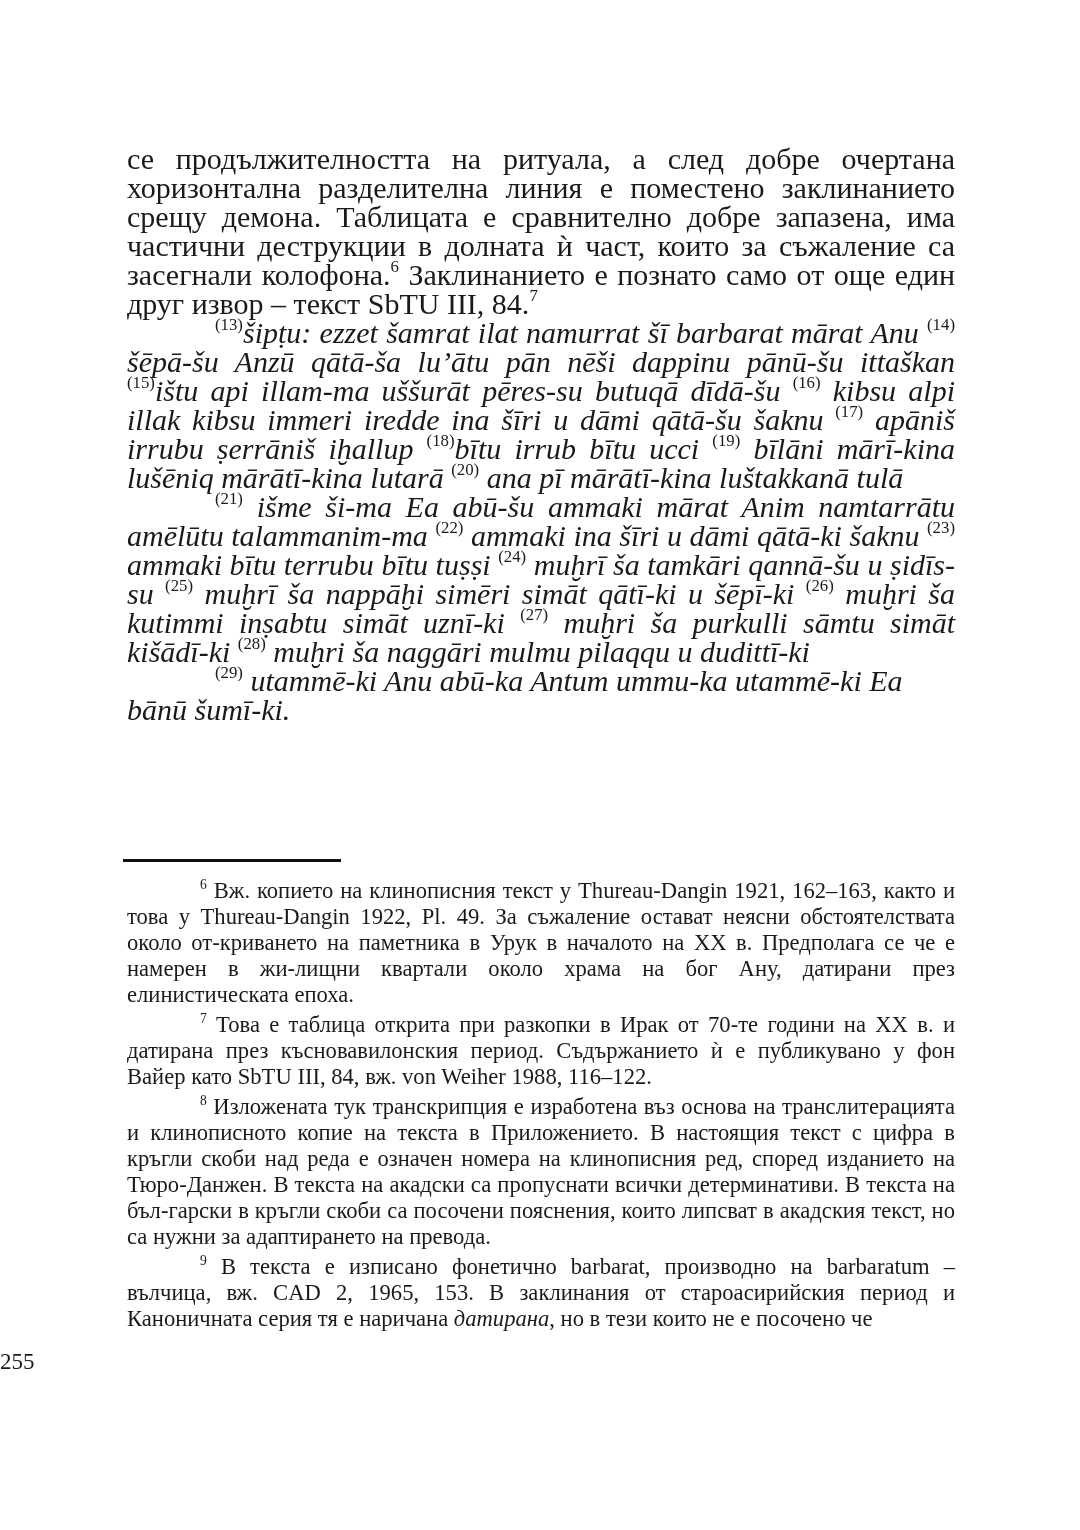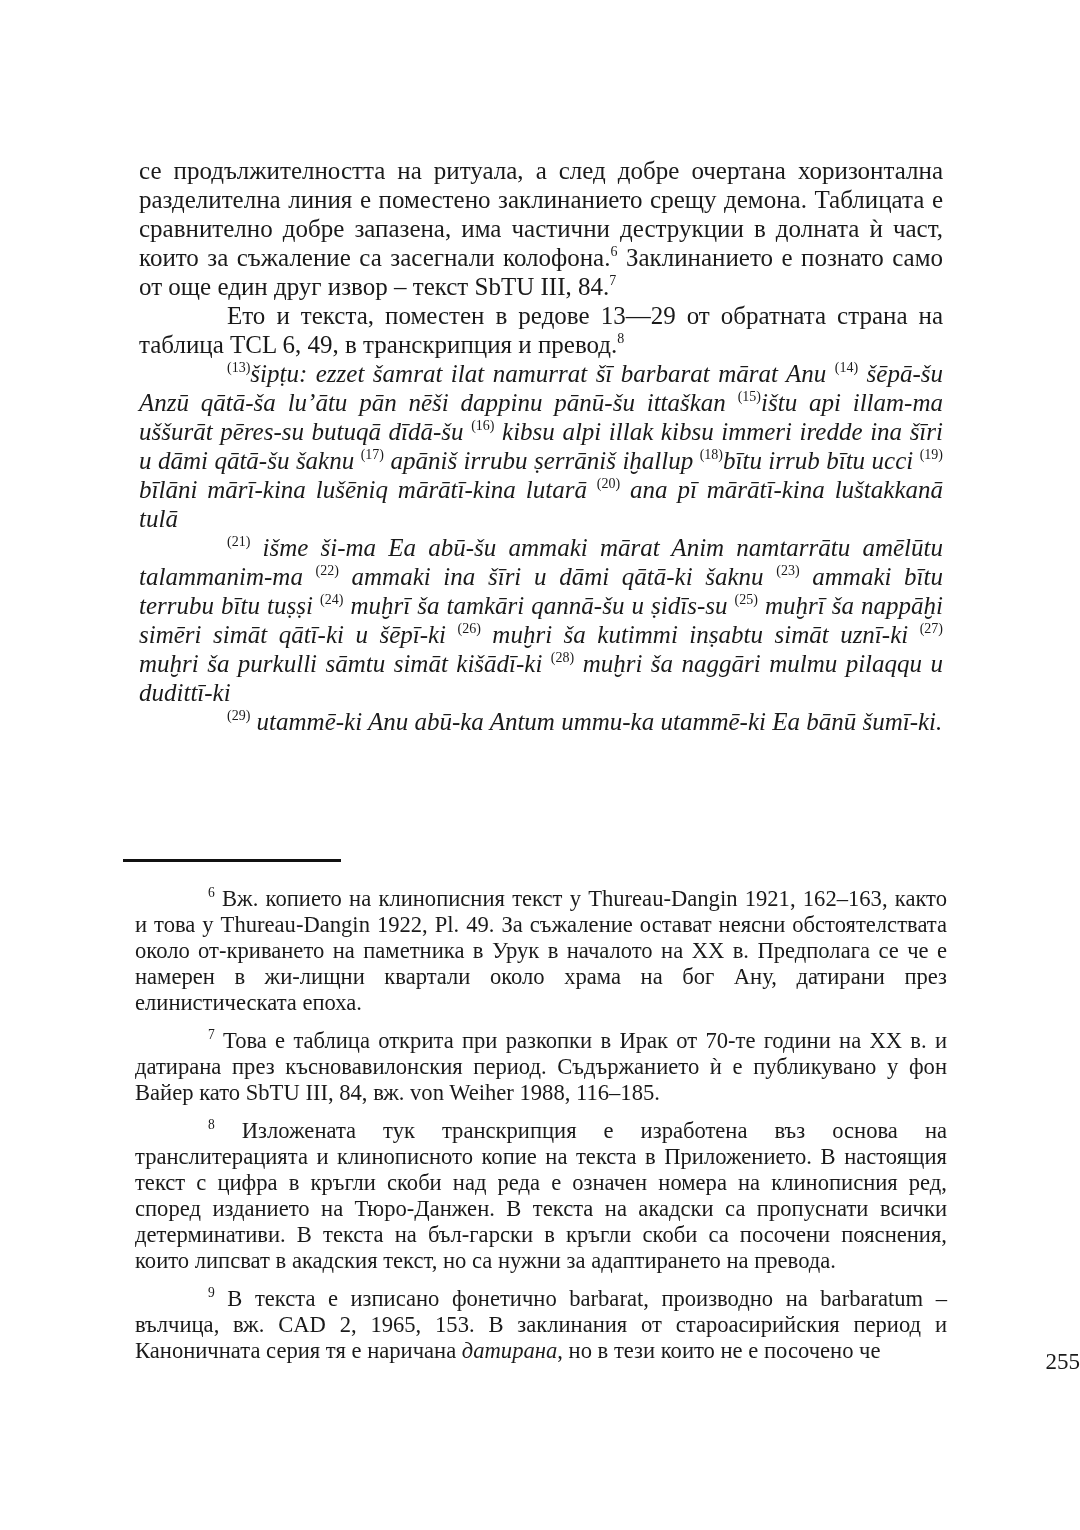--- a/index.html
+++ b/index.html
@@ -6,7 +6,7 @@
   body { width: 1080px; height: 1530px; position: relative; overflow: hidden; color: #1a1a1a;
          font-family: "Liberation Serif", serif; }
   .page { position: absolute; left: 123px; top: 140px; width: 836px; }
-  .body-text { font-size: 25px; line-height: 29px; text-align: justify; margin: 16px; }
+  .body-text { font-size: 30px; line-height: 29px; text-align: justify; margin: 4px; }
   .body-text p { margin: 0; text-align: justify; }
   .indent { text-indent: 88px; }
   .akk { font-style: italic; }

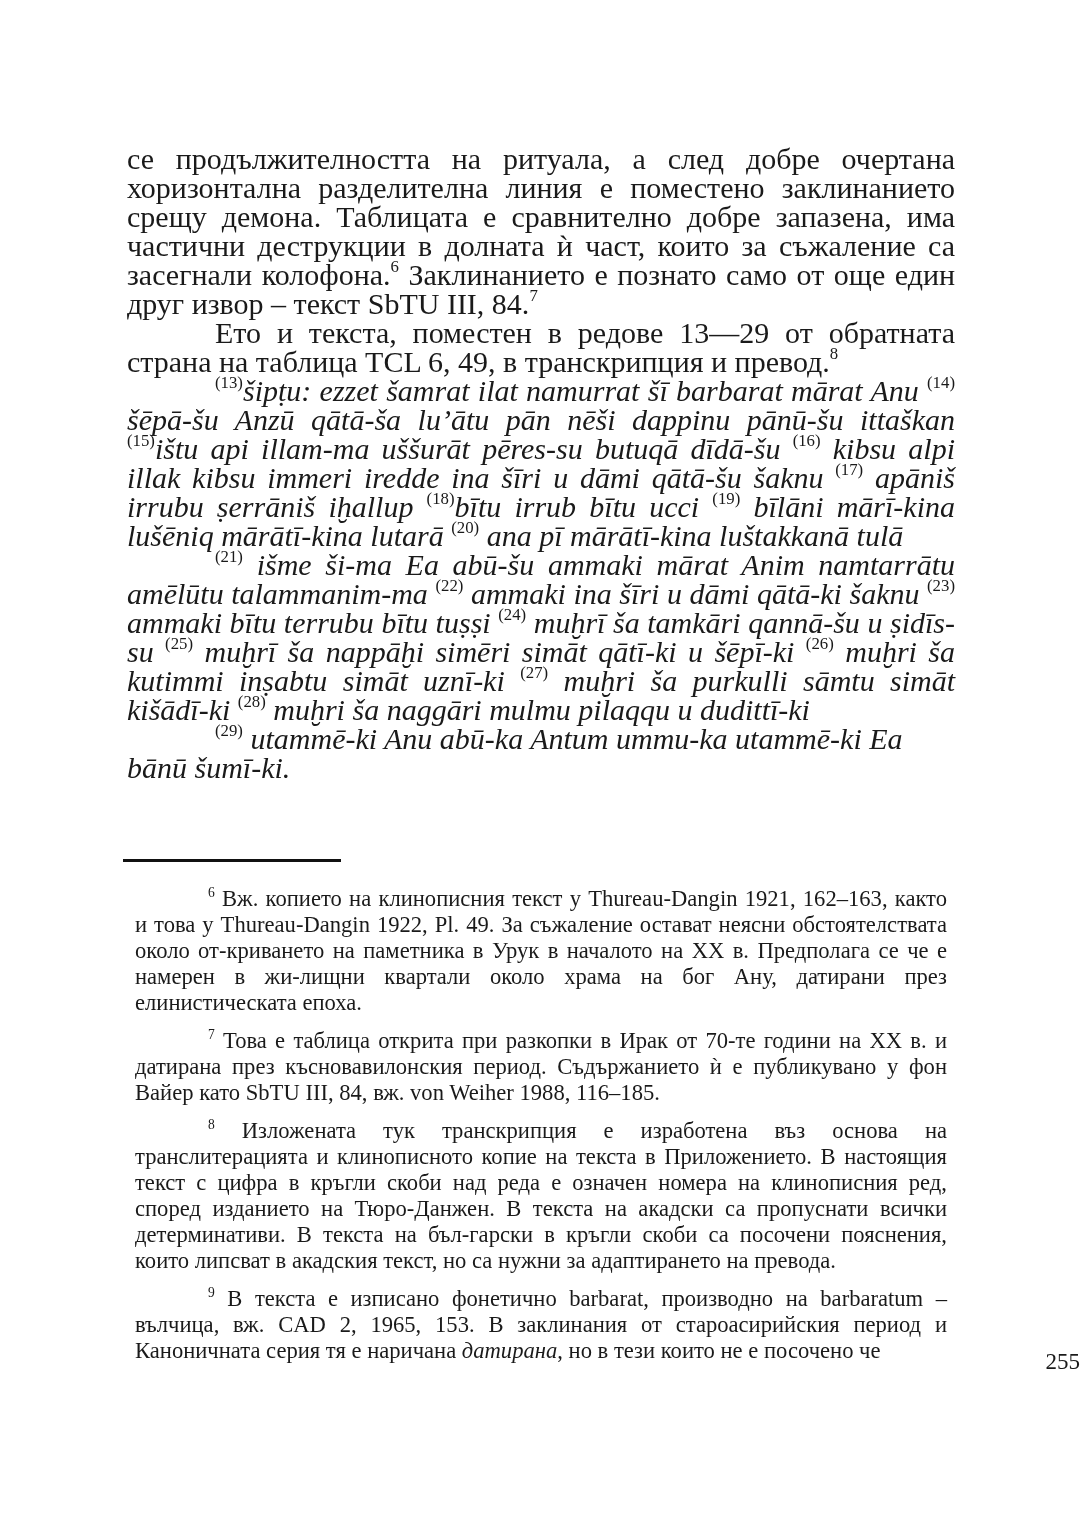--- a/index.html
+++ b/index.html
@@ -25,7 +25,6 @@
   <div class="body-text">
     <p><span>се продължителността на ритуала, а след добре очертана хоризонтална разделителна линия е поместено заклинанието срещу демона. Таблицата е сравнително добре запазена, има частични деструкции в долната ѝ част, които за съжаление са засегнали колофона.</span><span class="fnref">6</span><span> Заклинанието е познато само от още един друг извор – текст SbTU III, 84.</span><span class="fnref">7</span></p>
 
-    <p class="indent"><span>Ето и текста, поместен в редове 13—29 от обратната страна на таблица TCL 6, 49, в транскрипция и превод.</span><span class="fnref">8</span></p>
 
     <p class="indent akk" id="akk1"><span class="ln">(13)</span><span>šipṭu: ezzet šamrat ilat namurrat šī barbarat mārat Anu </span><span class="ln">(14)</span><span> šēpā-šu Anzū qātā-ša lu’ātu pān nēši dappinu pānū-šu ittaškan </span><span class="ln">(15)</span><span>ištu api illam-ma uššurāt pēres-su butuqā dīdā-šu </span><span class="ln">(16)</span><span> kibsu alpi illak kibsu immeri iredde ina šīri u dāmi qātā-šu šaknu </span><span class="ln">(17)</span><span> apāniš irrubu ṣerrāniš iḫallup </span><span class="ln">(18)</span><span>bītu irrub bītu ucci </span><span class="ln">(19)</span><span> bīlāni mārī-kina lušēniq mārātī-kina lutarā </span><span class="ln">(20)</span><span> ana pī mārātī-kina luštakkanā tulā</span></p>
     <p class="indent akk" id="akk2"><span class="ln">(21)</span><span> išme ši-ma Ea abū-šu ammaki mārat Anim namtarrātu amēlūtu talammanim-ma </span><span class="ln">(22)</span><span> ammaki ina šīri u dāmi qātā-ki šaknu </span><span class="ln">(23)</span><span> ammaki bītu terrubu bītu tuṣṣi </span><span class="ln">(24)</span><span> muḫrī ša tamkāri qannā-šu u ṣidīs-su </span><span class="ln">(25)</span><span> muḫrī ša nappāḫi simēri simāt qātī-ki u šēpī-ki </span><span class="ln">(26)</span><span> muḫri ša kutimmi inṣabtu simāt uznī-ki </span><span class="ln">(27)</span><span> muḫri ša purkulli sāmtu simāt kišādī-ki </span><span class="ln">(28)</span><span> muḫri ša naggāri mulmu pilaqqu u dudittī-ki</span></p>

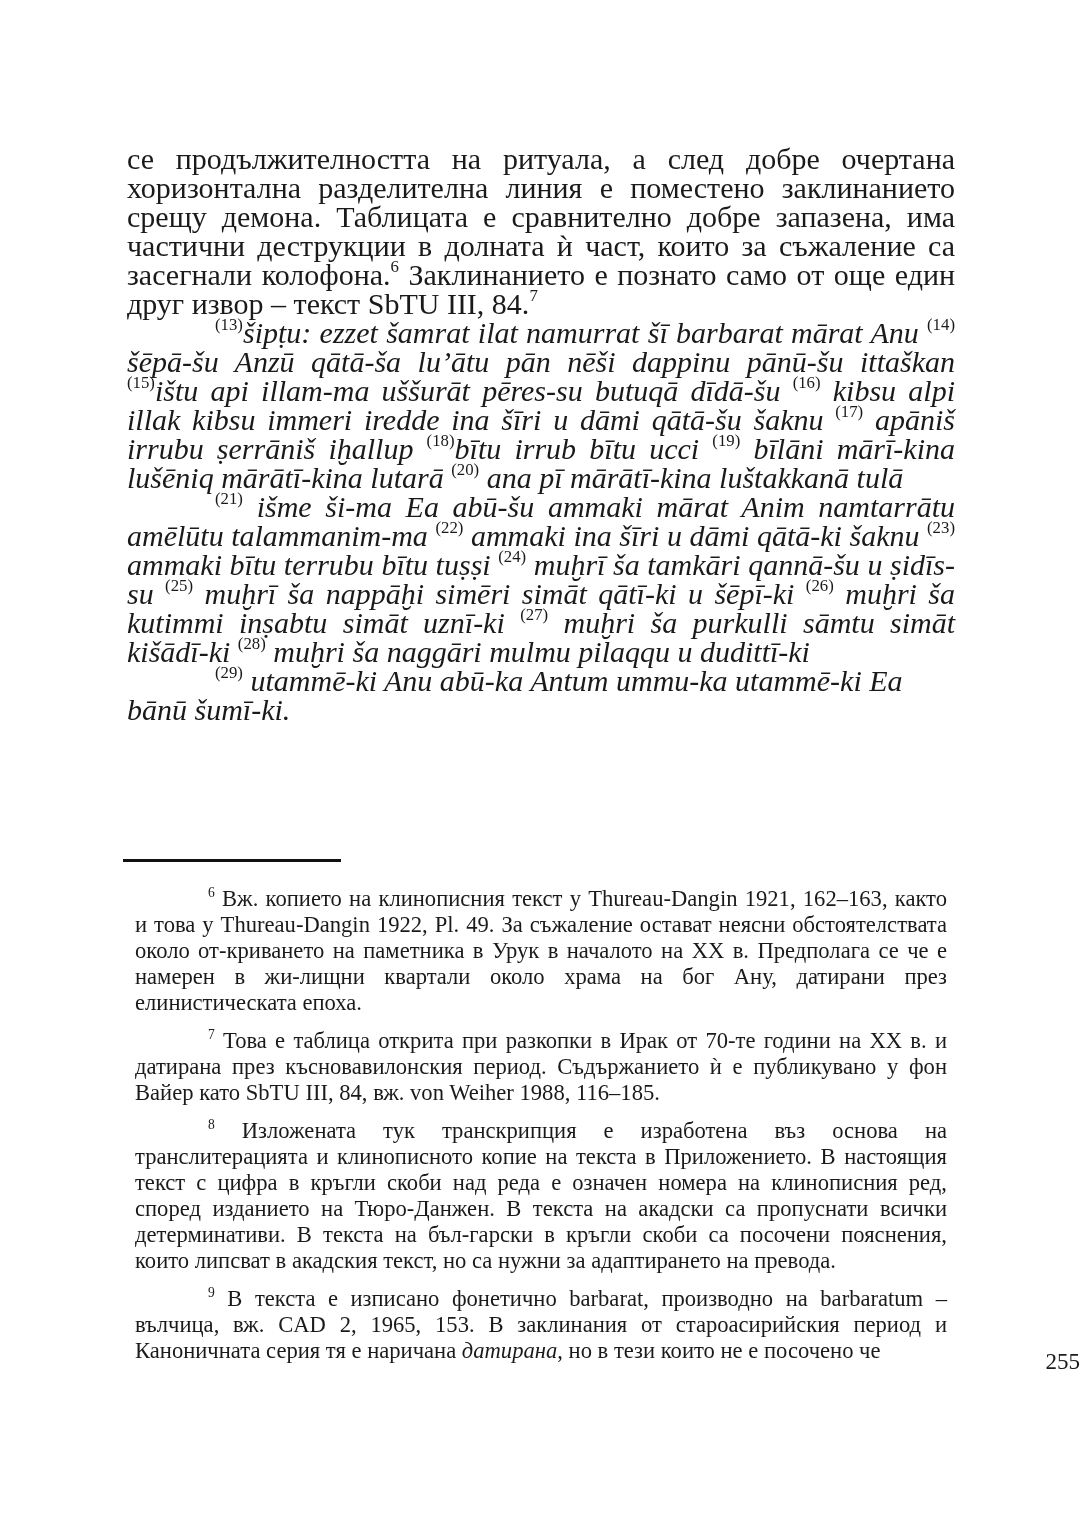--- a/index.html
+++ b/index.html
@@ -14,7 +14,7 @@
   .fnref { font-size: 0.56em; position: relative; top: -0.75em; line-height: 0; }
   .rule { position: absolute; left: 123px; top: 859px; width: 218px; height: 2.5px; background: #111; }
   .footnotes { position: absolute; left: 123px; top: 874px; width: 836px; font-size: 22.6px; line-height: 26px; }
-  .footnotes p { margin: 12px; text-align: justify; text-indent: 73px; }
+  .footnotes p { margin: 4px; text-align: justify; text-indent: 73px; }
   .fn-num { font-size: 0.6em; position: relative; top: -0.65em; line-height: 0; }
   .page-number { position: absolute; left: 0; width: 1080px; top: 1349px; text-align: right; font-size: 23px; }
 </style>

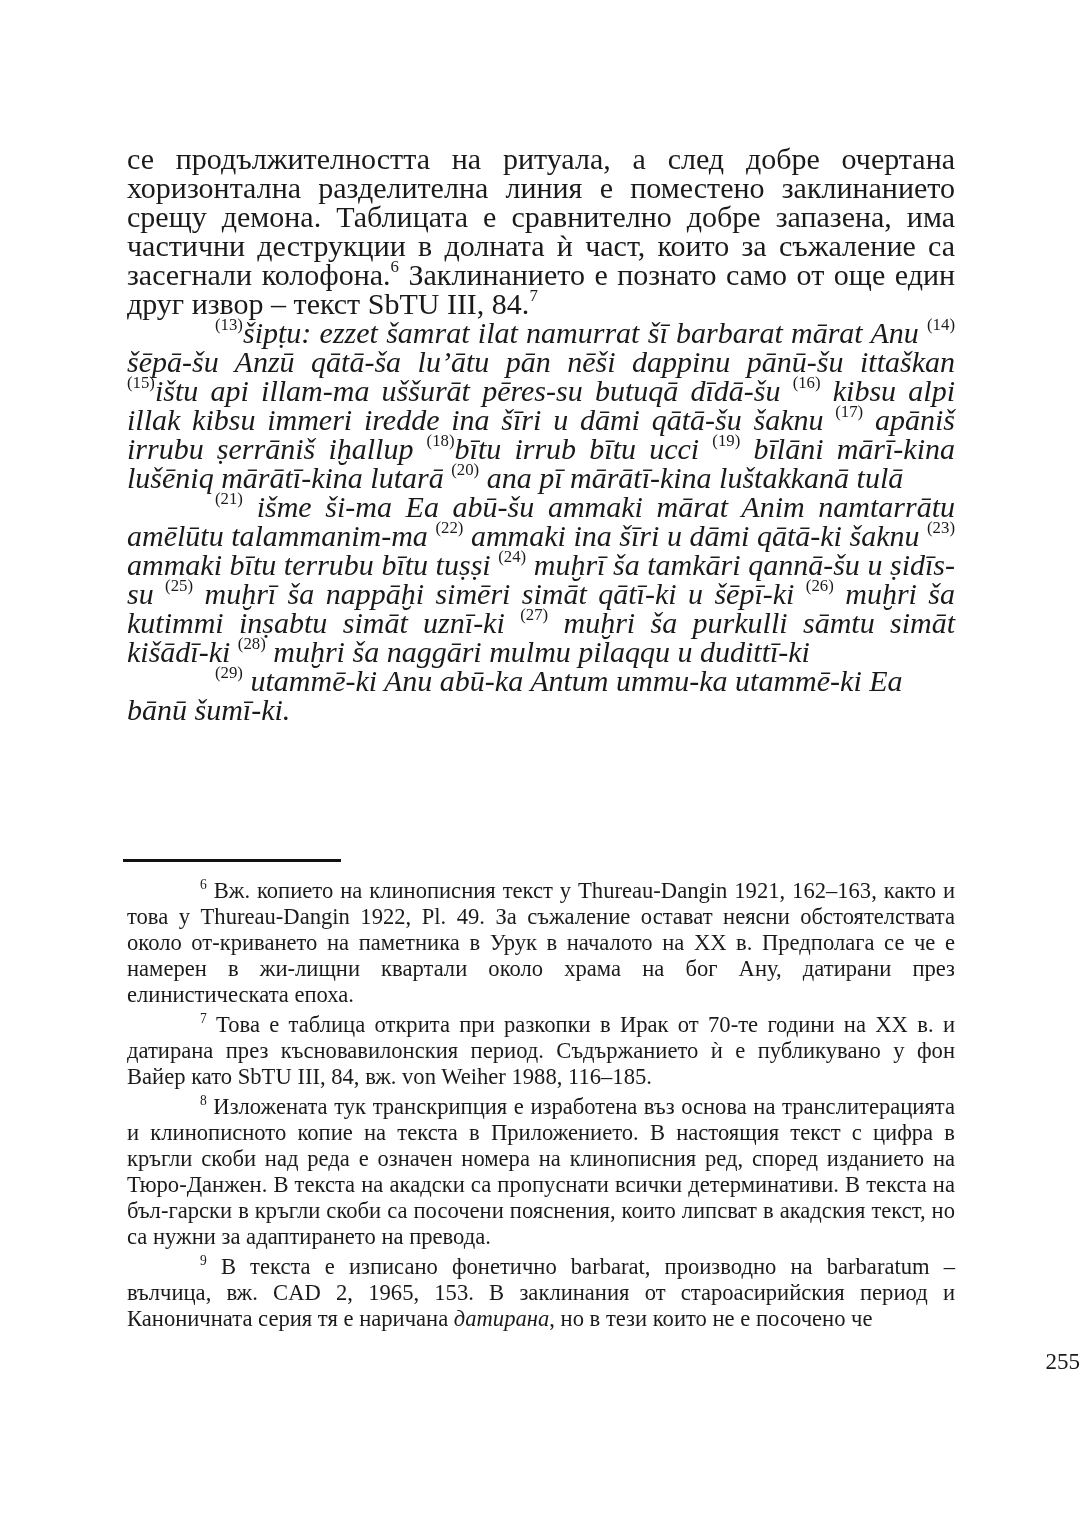--- a/index.html
+++ b/index.html
@@ -37,7 +37,7 @@
 
 <div class="footnotes">
   <p><span class="fn-num">6</span><span> Вж. копието на клинописния текст у Thureau-Dangin 1921, 162–163, както и това у Thureau-Dangin 1922, Pl. 49. За съжаление остават неясни обстоятелствата около от-криването на паметника в Урук в началото на XX в. Предполага се че е намерен в жи-лищни квартали около храма на бог Ану, датирани през елинистическата епоха.</span></p>
-  <p><span class="fn-num">7</span><span> Това е таблица открита при разкопки в Ирак от 70-те години на XX в. и датирана през късновавилонския период. Съдържанието ѝ е публикувано у фон Вайер като SbTU III, 84, вж. von Weiher 1988, 116–185.</span></p>
+  <p><span class="fn-num">7</span><span> Това е таблица открита при разкопки в Ирак от 70-те години на XX в. и датирана през късновавилонския период. Съдържанието ѝ е публикувано у фон Вайер като SbTU III, 84, вж. von Weiher 1988, 116–122.</span></p>
   <p><span class="fn-num">8</span><span> Изложената тук транскрипция е изработена въз основа на транслитерацията и клинописното копие на текста в Приложението. В настоящия текст с цифра в кръгли скоби над реда е означен номера на клинописния ред, според изданието на Тюро-Данжен. В текста на акадски са пропуснати всички детерминативи. В текста на бъл-гарски в кръгли скоби са посочени пояснения, които липсват в акадския текст, но са нужни за адаптирането на превода.</span></p>
   <p><span class="fn-num">9</span><span> В текста е изписано фонетично barbarat, производно на barbaratum – вълчица, вж. CAD 2, 1965, 153. В заклинания от староасирийския период и Каноничната серия тя е наричана </span><i>датирана</i><span>, но в тези които не е посочено че</span></p>
 </div>

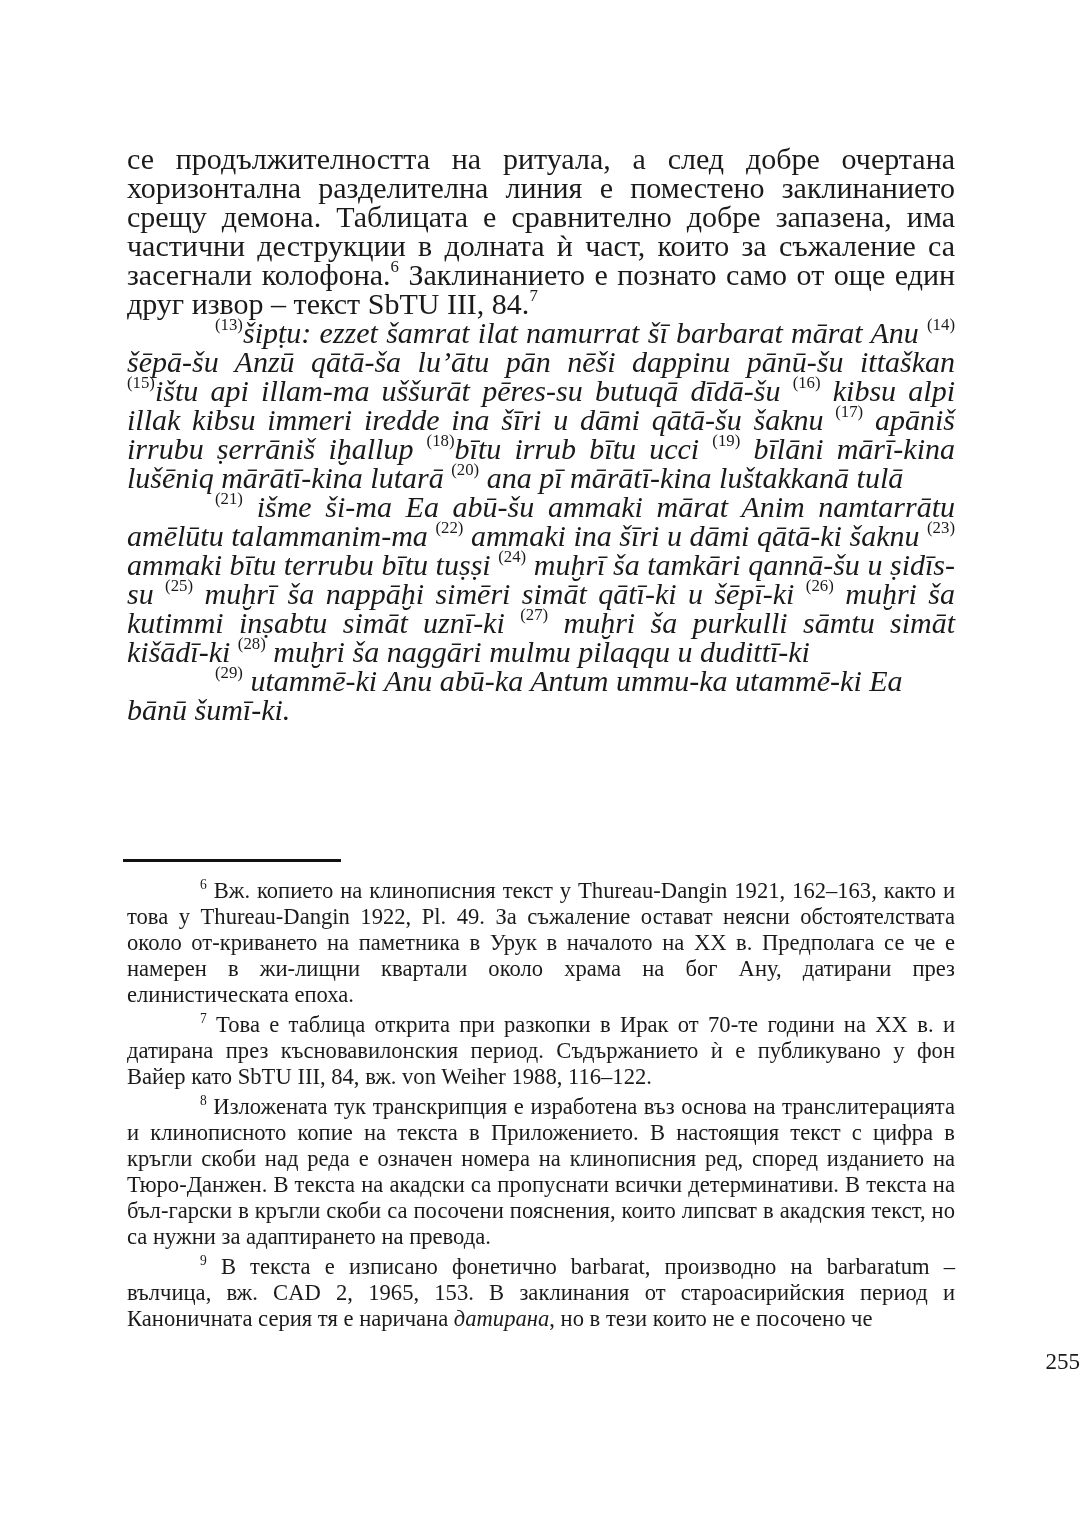--- a/index.html
+++ b/index.html
@@ -16,7 +16,7 @@
   .footnotes { position: absolute; left: 123px; top: 874px; width: 836px; font-size: 22.6px; line-height: 26px; }
   .footnotes p { margin: 4px; text-align: justify; text-indent: 73px; }
   .fn-num { font-size: 0.6em; position: relative; top: -0.65em; line-height: 0; }
-  .page-number { position: absolute; left: 0; width: 1080px; top: 1349px; text-align: right; font-size: 23px; }
+  .page-number { position: absolute; left: 0; width: 1080px; top: 1349px; text-align: left; font-size: 23px; }
 </style>
 </head>
 <body>

